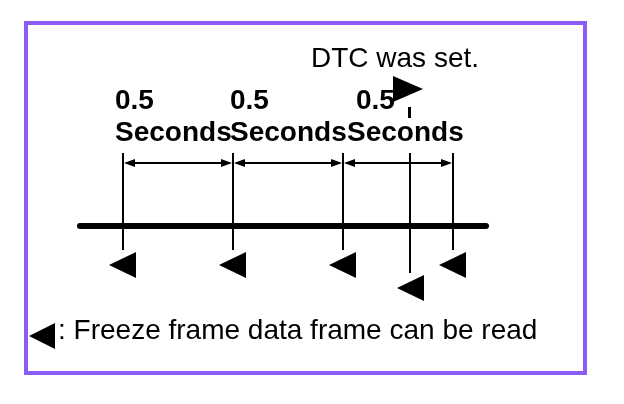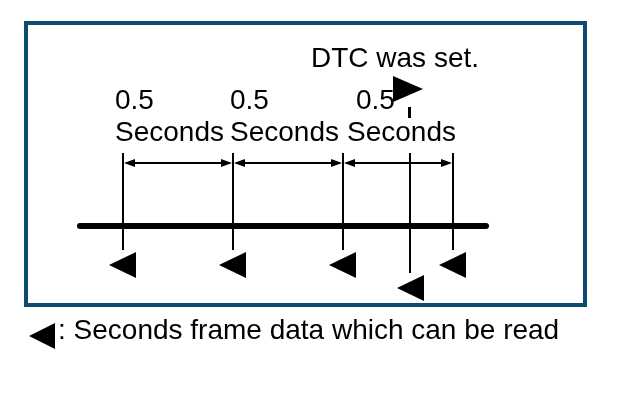--- a/index.html
+++ b/index.html
@@ -17,8 +17,8 @@
     left: 24px;
     top: 21px;
     width: 563px;
-    height: 286px;
-    border: 4px solid #0c4a6e;
+    height: 354px;
+    border: 4px solid #8b5cf6;
     box-sizing: border-box;
     background: #ffffff;
   }

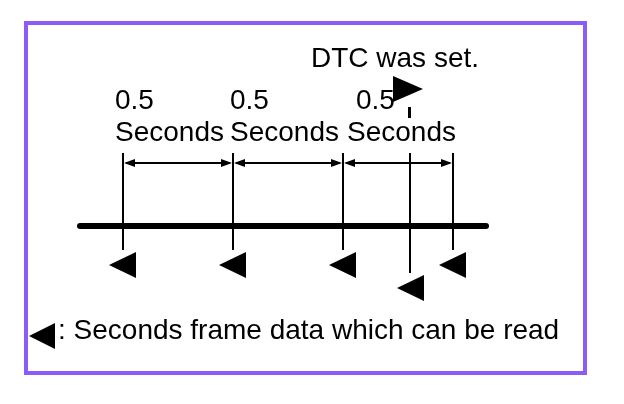--- a/index.html
+++ b/index.html
@@ -33,7 +33,7 @@
 
   .dtc-label { left: 283px; top: 17px; }
 
-  .interval { top: 59px; }
+  .interval { top: 59px; font-weight: bold; }
   .interval .val, .interval .unit { font-size: 28px; line-height: 32px; white-space: nowrap; }
   .iv1 { left: 87px; }
   .iv2 { left: 202px; }

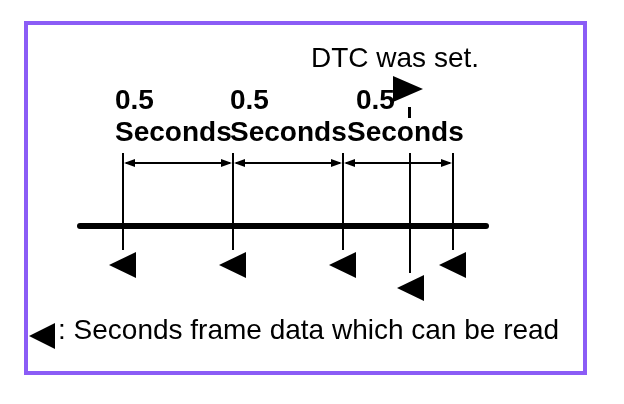--- a/index.html
+++ b/index.html
@@ -160,7 +160,7 @@
   <div class="ff-marker m5"></div>
 
   <div class="legend-marker"></div>
-  <div class="txt legend-text">: Seconds frame data which can be read</div>
+  <div class="txt legend-text">: Freeze frame data frame can be read</div>
 
 
 </div>

